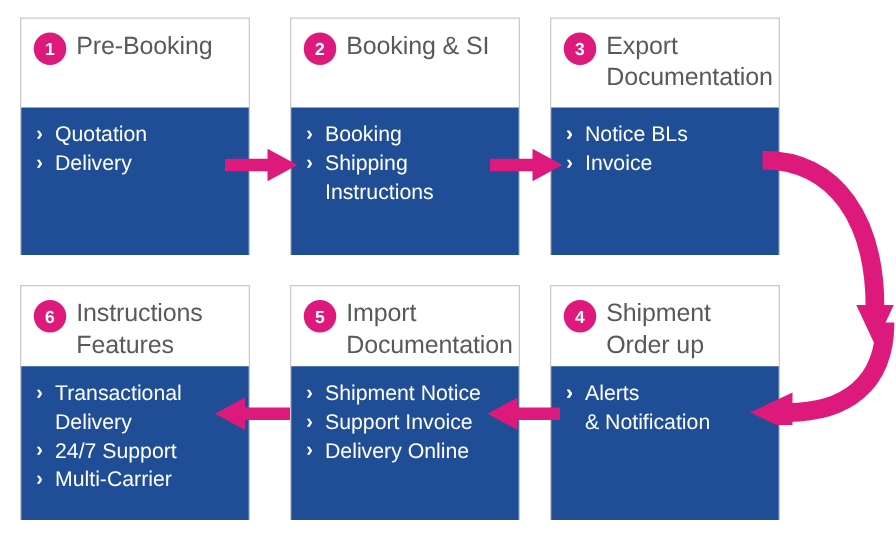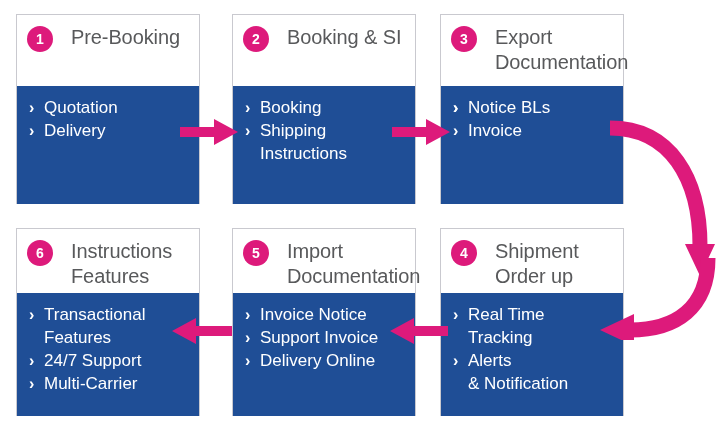--- a/index.html
+++ b/index.html
@@ -52,7 +52,6 @@
     letter-spacing: -0.1px;
     white-space: pre-line;
     padding-top: 1px;
-    margin-left: 10px;
   }
   .card-body {
     box-sizing: border-box;

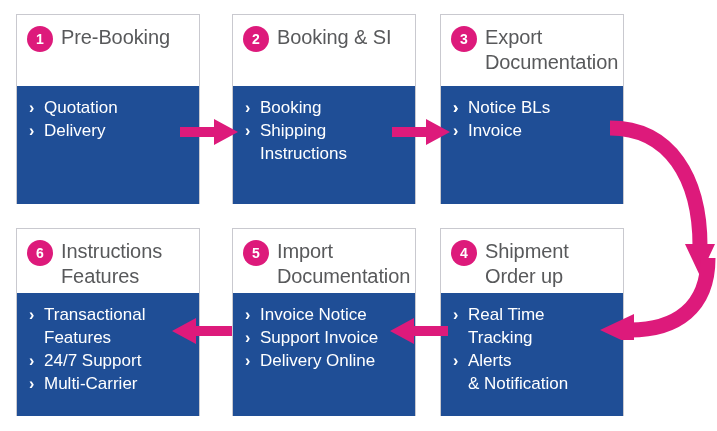--- a/index.html
+++ b/index.html
@@ -149,7 +149,7 @@
     <div class="card-body" style="height:123px;">
       <ul class="bullet-list">
         <li><span class="chev">›</span><span>Transactional
-Features</span></li>
+Delivery</span></li>
         <li><span class="chev">›</span><span>24/7 Support</span></li>
         <li><span class="chev">›</span><span>Multi-Carrier</span></li>
       </ul>

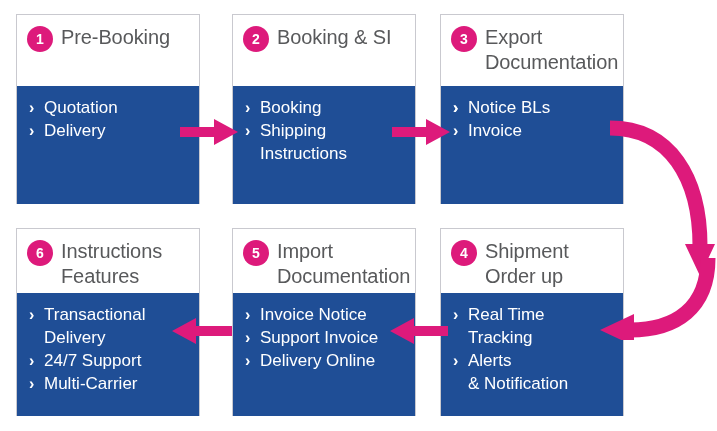--- a/index.html
+++ b/index.html
@@ -164,7 +164,7 @@
     </div>
     <div class="card-body" style="height:123px;">
       <ul class="bullet-list">
-        <li><span class="chev">›</span><span>Invoice Notice</span></li>
+        <li><span class="chev">›</span><span>Shipment Notice</span></li>
         <li><span class="chev">›</span><span>Support Invoice</span></li>
         <li><span class="chev">›</span><span>Delivery Online</span></li>
       </ul>

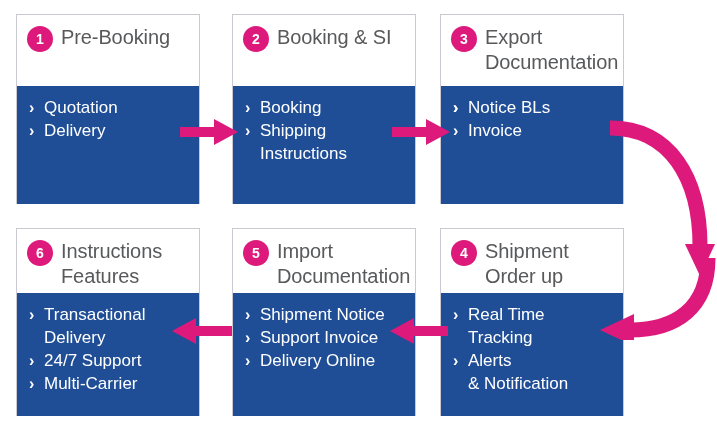--- a/index.html
+++ b/index.html
@@ -179,8 +179,7 @@
     </div>
     <div class="card-body" style="height:123px;">
       <ul class="bullet-list">
-        <li><span class="chev">›</span><span>Real Time
-Tracking</span></li>
+        <li><span class="chev">›</span></li>
         <li><span class="chev">›</span><span>Alerts
 &amp; Notification</span></li>
       </ul>

